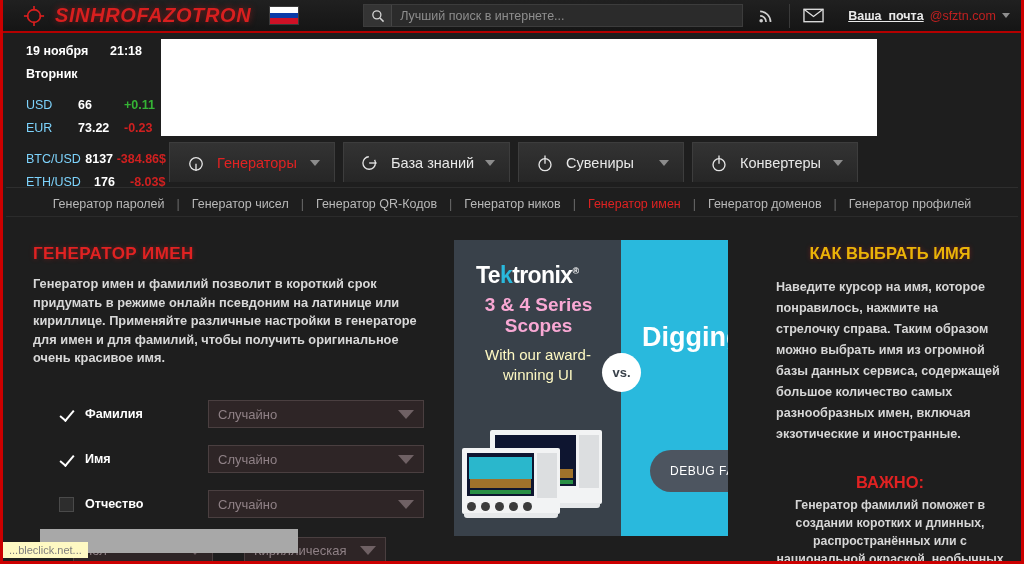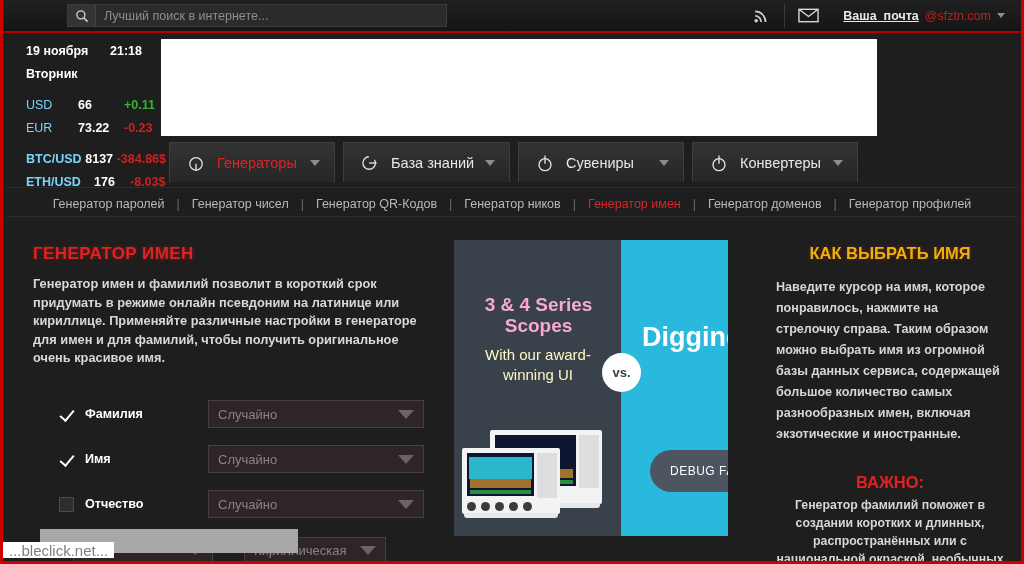--- a/index.html
+++ b/index.html
@@ -256,6 +256,17 @@
 <div id="page">
 
   <div class="topbar">
+    <div class="brand">
+      <svg class="brand-mark" viewBox="0 0 24 24">
+        <circle cx="12" cy="12" r="7" fill="none" stroke="#d81f1f" stroke-width="1.8"></circle>
+        <line x1="12" y1="1" x2="12" y2="6" stroke="#d81f1f" stroke-width="1.8"></line>
+        <line x1="12" y1="18" x2="12" y2="23" stroke="#d81f1f" stroke-width="1.8"></line>
+        <line x1="1" y1="12" x2="6" y2="12" stroke="#d81f1f" stroke-width="1.8"></line>
+        <line x1="18" y1="12" x2="23" y2="12" stroke="#d81f1f" stroke-width="1.8"></line>
+      </svg>
+      <span class="brand-text">SINHROFAZOTRON</span>
+      <span class="flag"></span>
+    </div>
 
     <div class="search-wrap">
       <div class="search-btn">

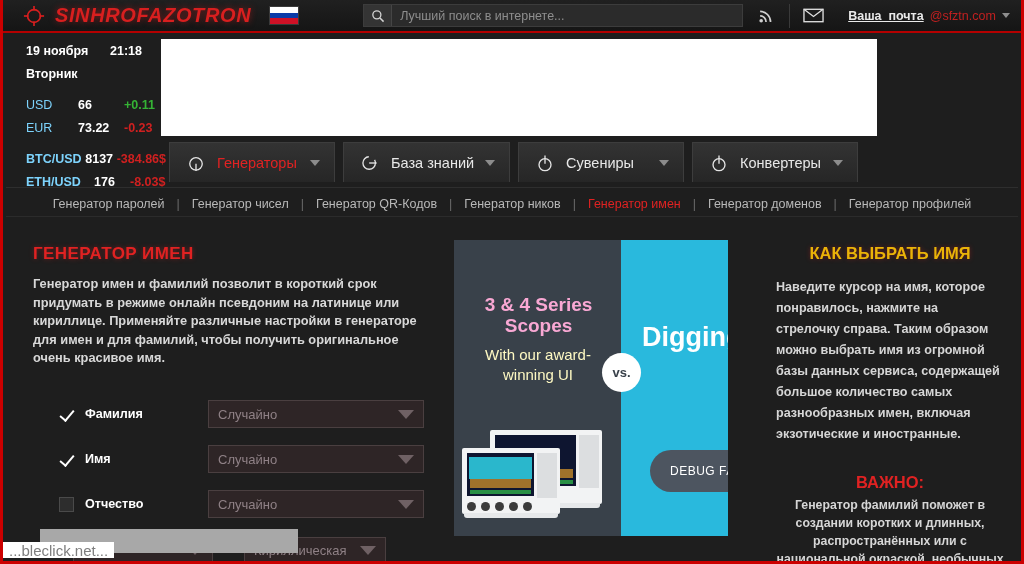--- a/index.html
+++ b/index.html
@@ -85,7 +85,7 @@
   .ip-day  { color: #ffffff; font-weight: bold; }
   .ip-gap { height: 8px; }
   .cur-name { color: #7dd3fc; width: 52px; }
-  .cur-name.wide { width: 68px; font-weight: bold; }
+  .cur-name.wide { width: 68px; }
   .cur-val { color: #ffffff; font-weight: bold; width: 46px; }
   .cur-val.narrow { width: 36px; }
   .cur-delta { font-weight: bold; }

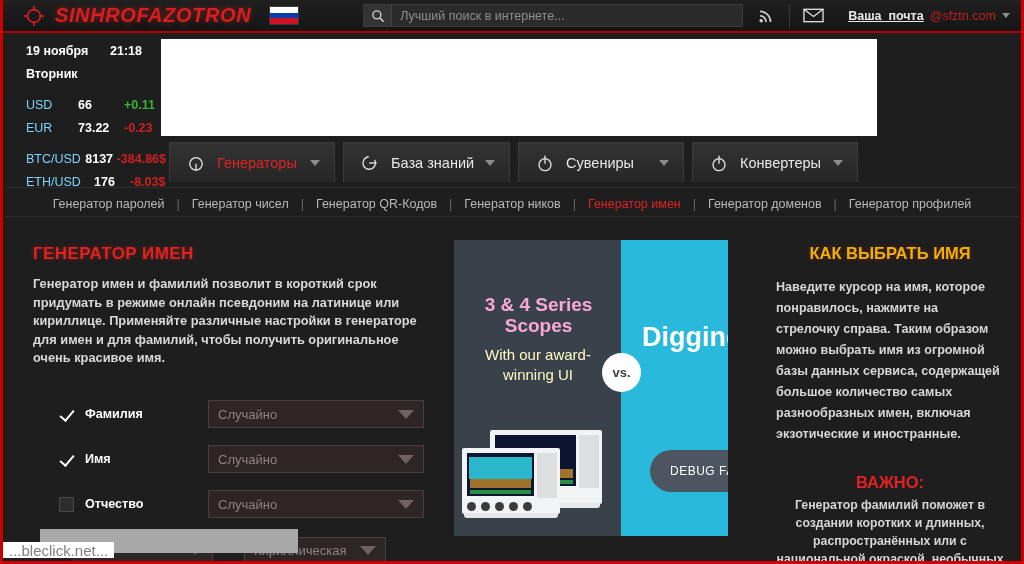--- a/index.html
+++ b/index.html
@@ -449,6 +449,7 @@
     <div class="ad">
       <div class="ad-left"></div>
       <div class="ad-right"></div>
+      <div class="tek-logo">Te<span class="k">k</span>tronix<sup>®</sup></div>
       <div class="ad-series">3 &amp; 4 Series Scopes</div>
       <div class="ad-sub">With our award-winning UI</div>
       <div class="vs-badge">vs.</div>

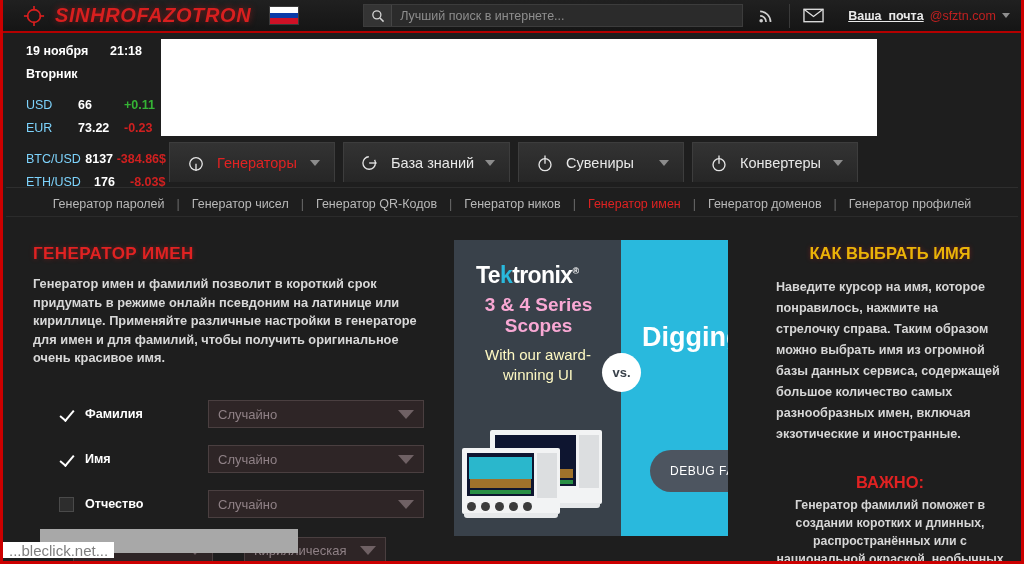--- a/index.html
+++ b/index.html
@@ -240,7 +240,7 @@
   
   .statusbar {
     position: absolute; left: 0; bottom: 3px; height: 16px;
-    background: #ffffff; color: #7e7e7e; font-size: 15px;
+    background: #fef9c3; color: #7e7e7e; font-size: 11px;
     display: flex; align-items: center; padding: 0 6px; z-index: 40;
     max-width: 130px; overflow: hidden; white-space: nowrap;
   }

